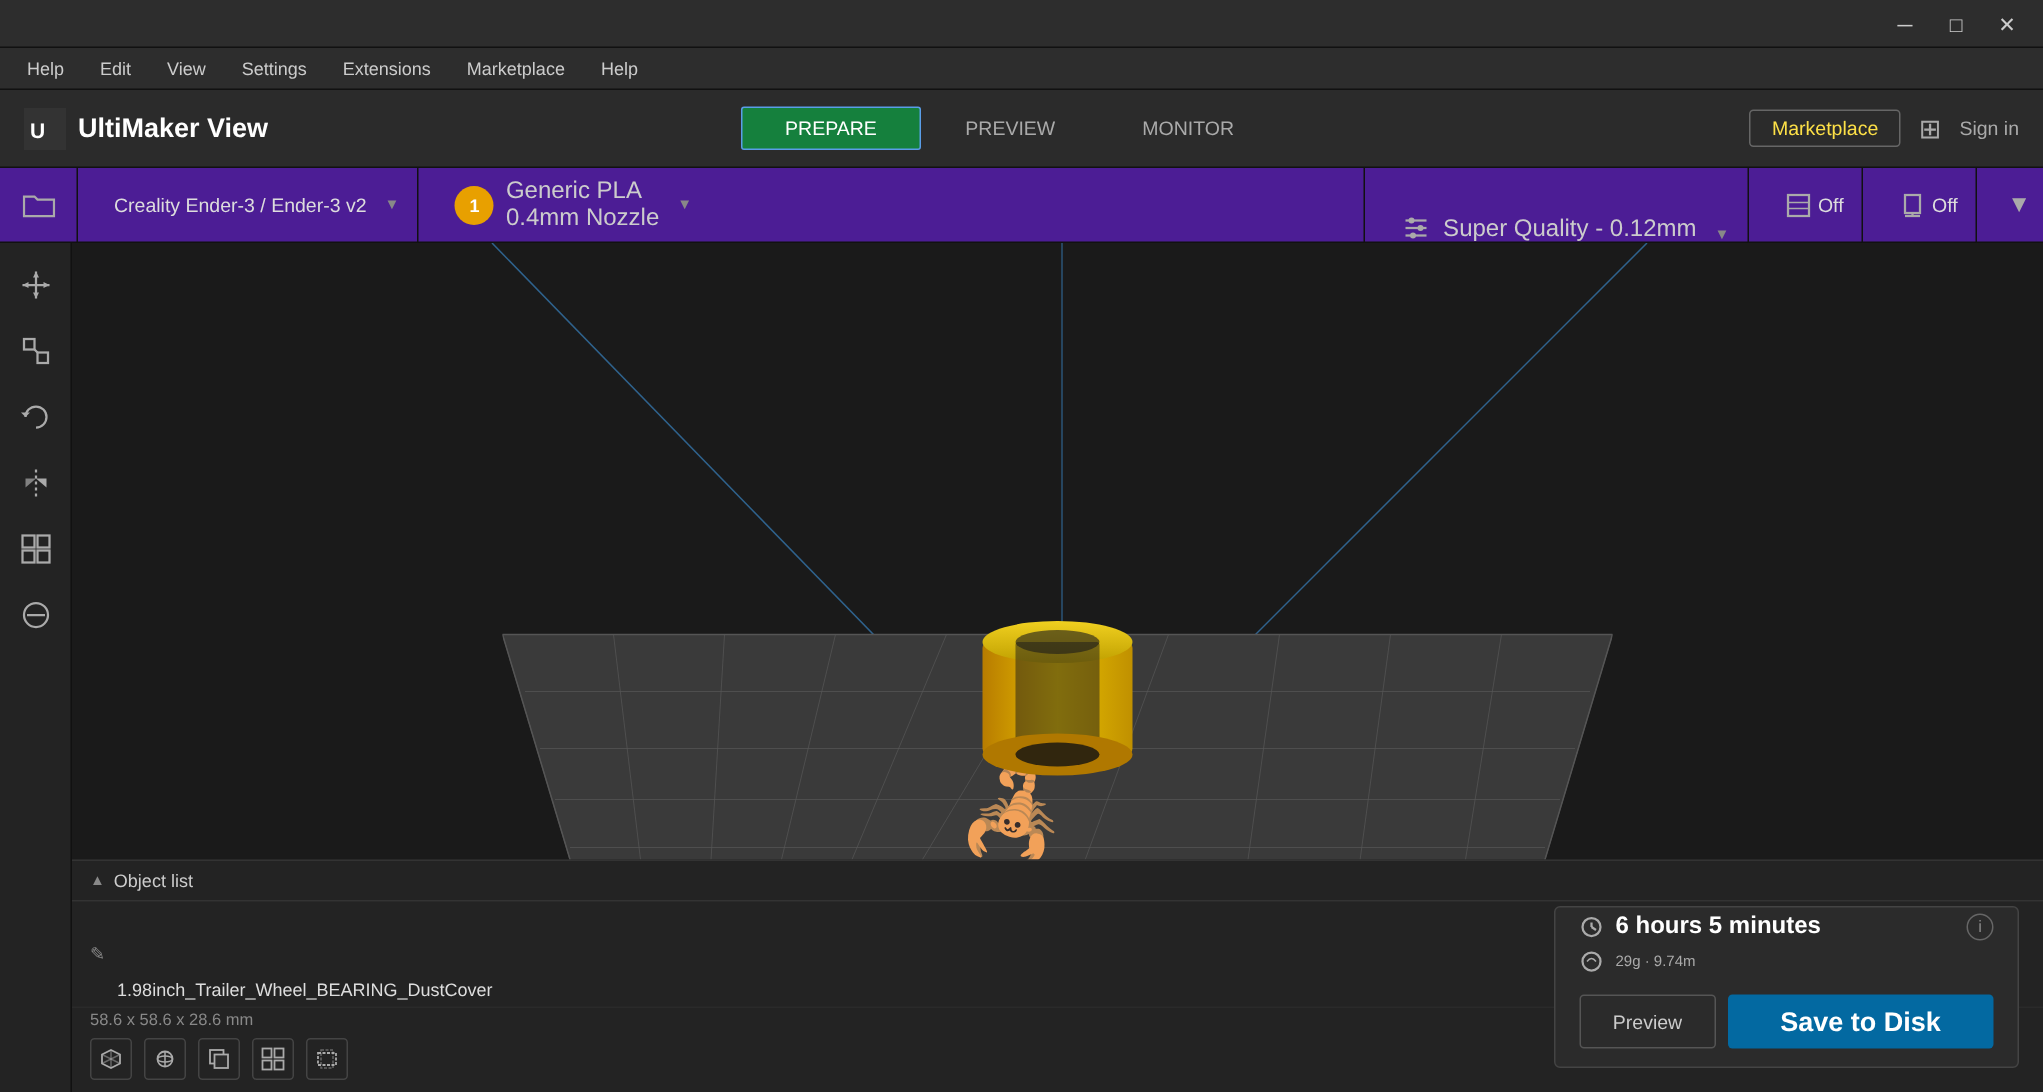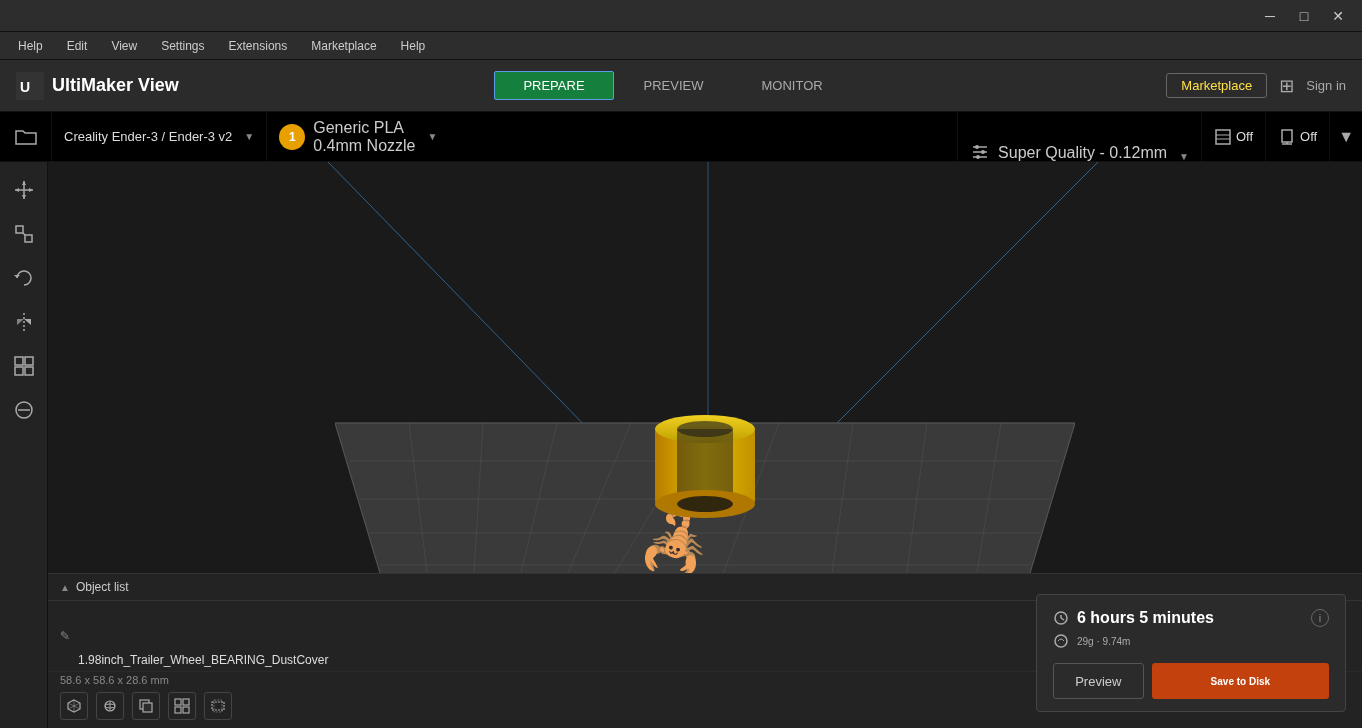--- a/index.html
+++ b/index.html
@@ -135,11 +135,11 @@
     
     #printer-bar {
       height: 50px;
-      background: #000000;
+      background: #4c1d95;
       display: flex;
       align-items: center;
       border-bottom: 1px solid #111;
-      gap: 0;
+      gap: 12px;
     }
     #folder-btn {
       width: 52px;

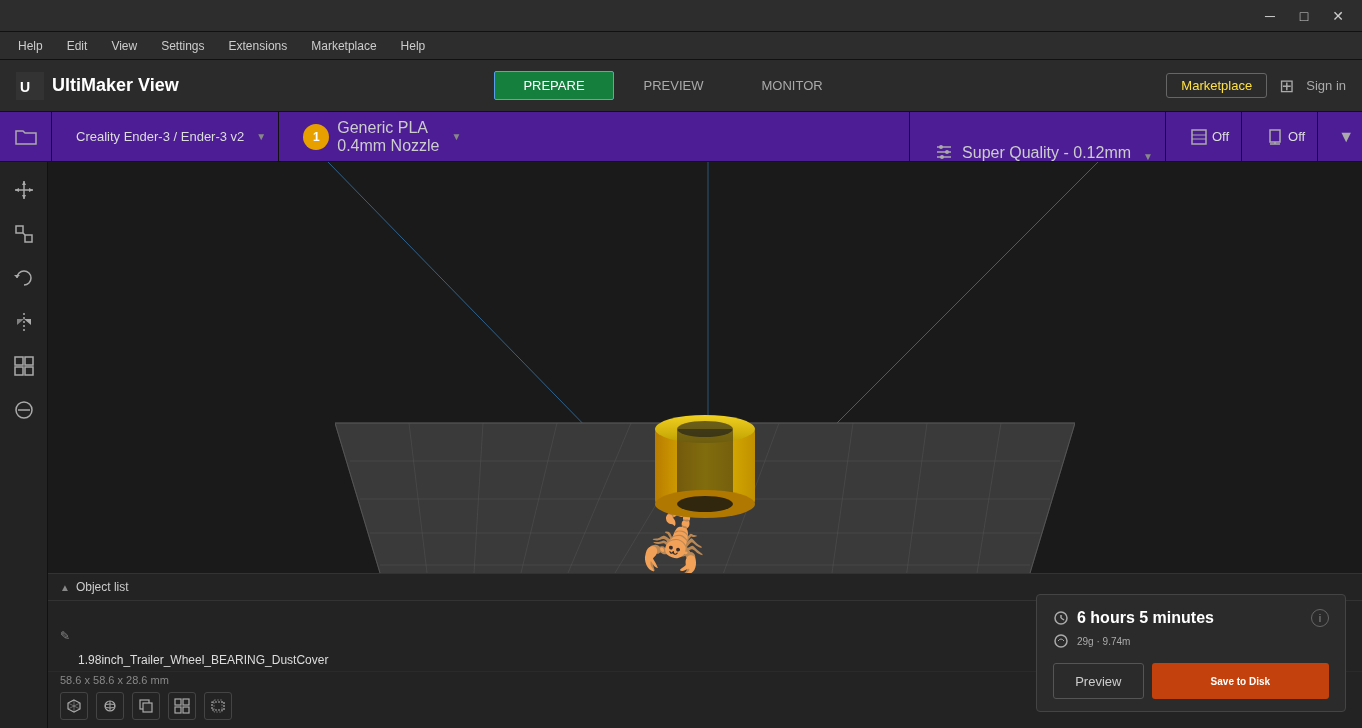--- a/index.html
+++ b/index.html
@@ -359,7 +359,7 @@
       border: 1px solid #444;
       border-radius: 4px;
       width: 310px;
-      padding: 14px 16px 12px;
+      padding: 4px 16px 12px;
     }
     #print-time-row {
       display: flex;

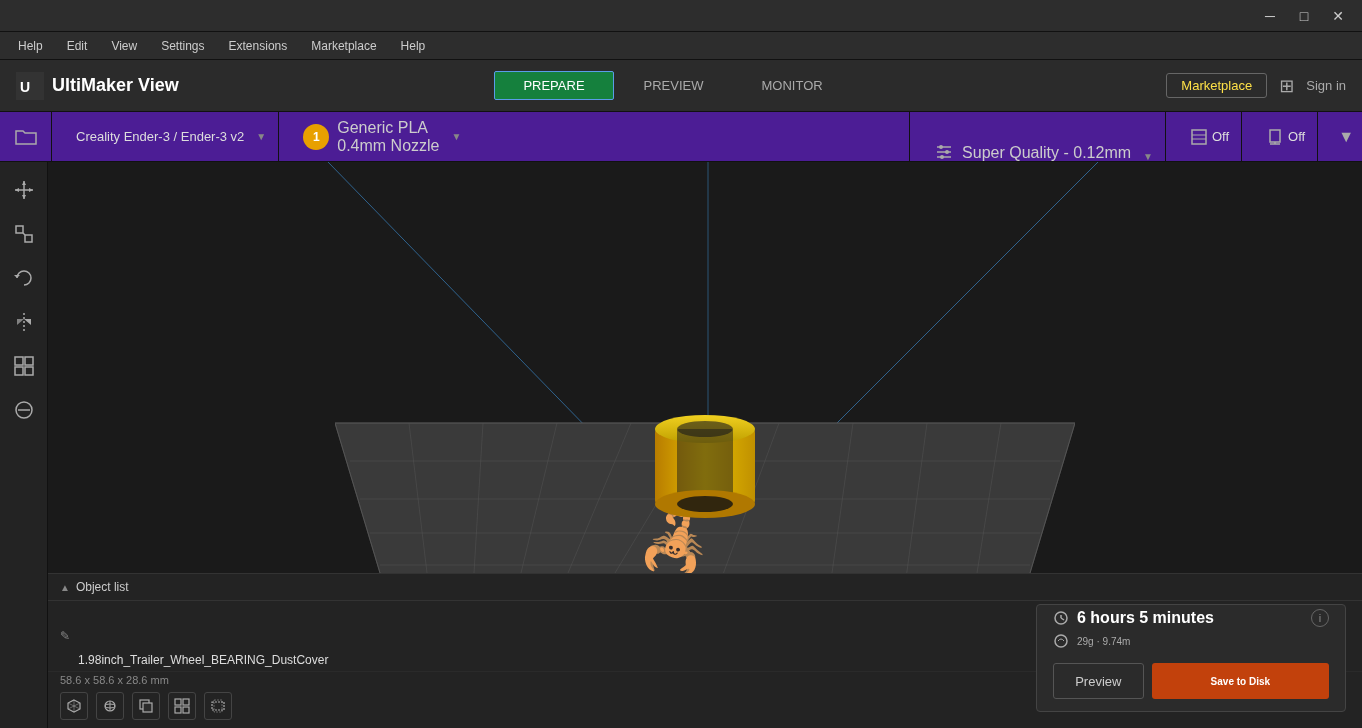--- a/index.html
+++ b/index.html
@@ -399,10 +399,10 @@
     #save-btn {
       flex: 2;
       height: 36px;
-      background: #c2410c;
+      background: #0369a1;
       border: none;
       color: #fff;
-      font-size: 10px;
+      font-size: 18px;
       font-weight: bold;
       cursor: pointer;
       border-radius: 3px;

